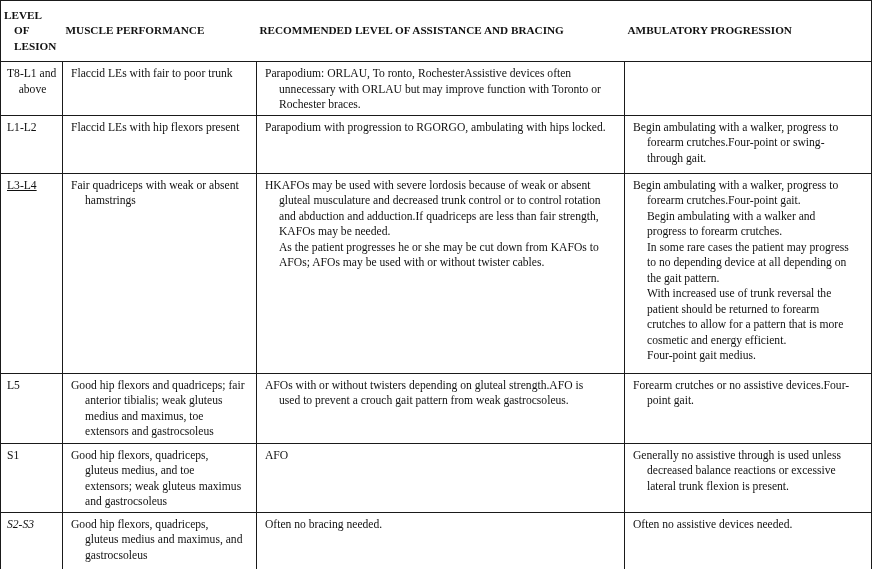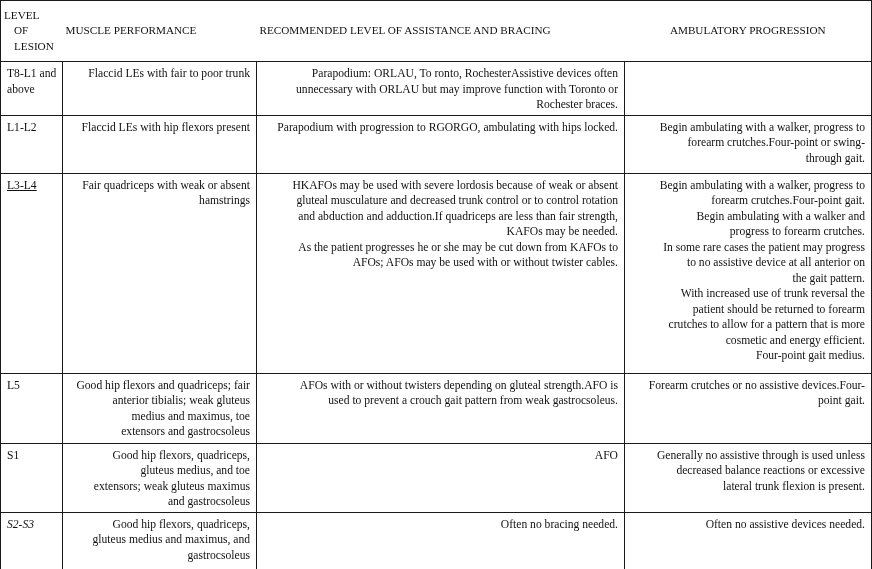--- a/index.html
+++ b/index.html
@@ -22,7 +22,7 @@
     font-weight: normal;
   }
   .tbl thead th {
-    font-weight: normal;
+    font-weight: bold;
     font-size: 11.2px;
     vertical-align: middle;
     padding: 2px 3px;

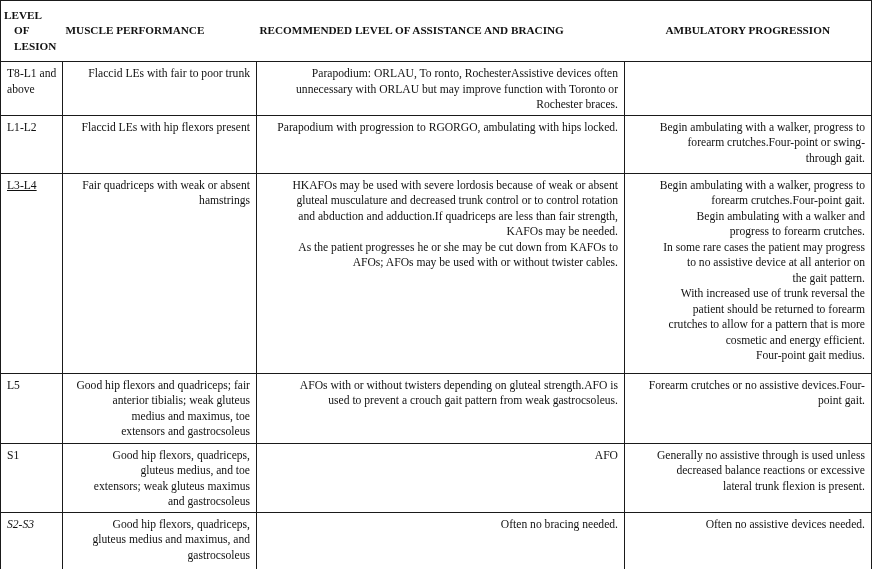--- a/index.html
+++ b/index.html
@@ -29,7 +29,7 @@
     border-left: none; border-right: none;
   }
   .tbl thead th:first-child { border-left: 1.5px solid #1a1a1a; }
-  .tbl thead th:last-child { border-right: 1.5px solid #1a1a1a; text-align: center; }
+  .tbl thead th:last-child { border-right: 1.5px solid #1a1a1a; }
   .hdr-level { line-height: 15.5px; }
   .hdr-level span { display: block; }
   .hdr-level span.ind { padding-left: 10px; }

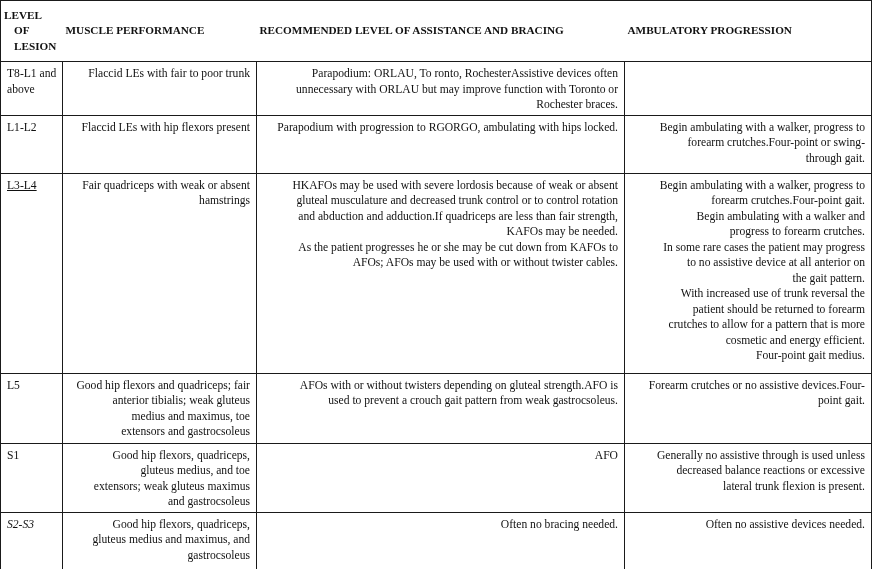--- a/index.html
+++ b/index.html
@@ -39,7 +39,7 @@
   .c4 { width: 247px; }
   .lvl { padding-left: 6px !important; padding-right: 4px !important; }
   .lvl .l2 { display:block; text-align: left; }
-  .hang p { margin: 0; padding-left: 14px; text-indent: -14px; text-align: right; }
+  .hang p { margin: 0; padding-left: 14px; text-indent: -14px; }
   .hang p.cont { padding-left: 14px; text-indent: 0; }
   tr.r-head { height: 61px; }
   tr.r1 { height: 51px; }

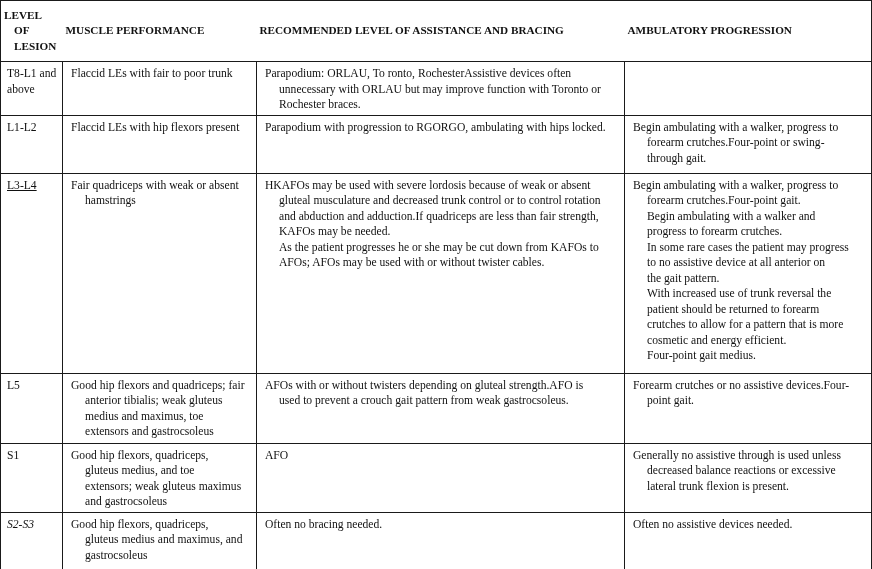--- a/index.html
+++ b/index.html
@@ -38,7 +38,7 @@
   .c3 { width: 368px; }
   .c4 { width: 247px; }
   .lvl { padding-left: 6px !important; padding-right: 4px !important; }
-  .lvl .l2 { display:block; text-align: left; }
+  .lvl .l2 { display:block; text-align: center; }
   .hang p { margin: 0; padding-left: 14px; text-indent: -14px; }
   .hang p.cont { padding-left: 14px; text-indent: 0; }
   tr.r-head { height: 61px; }

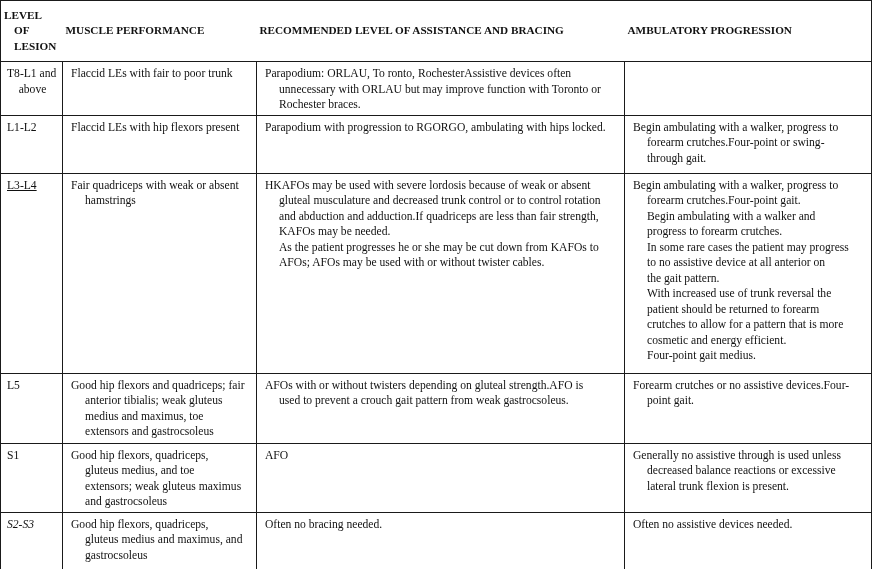--- a/index.html
+++ b/index.html
@@ -125,7 +125,7 @@
           <p class="cont">Begin ambulating with a walker and</p>
           <p class="cont">progress to forearm crutches.</p>
           <p class="cont">In some rare cases the patient may progress</p>
-          <p class="cont">to no assistive device at all anterior on</p>
+          <p class="cont">to no depending device at all depending on</p>
           <p class="cont">the gait pattern.</p>
           <p class="cont">With increased use of trunk reversal the</p>
           <p class="cont">patient should be returned to forearm</p>

